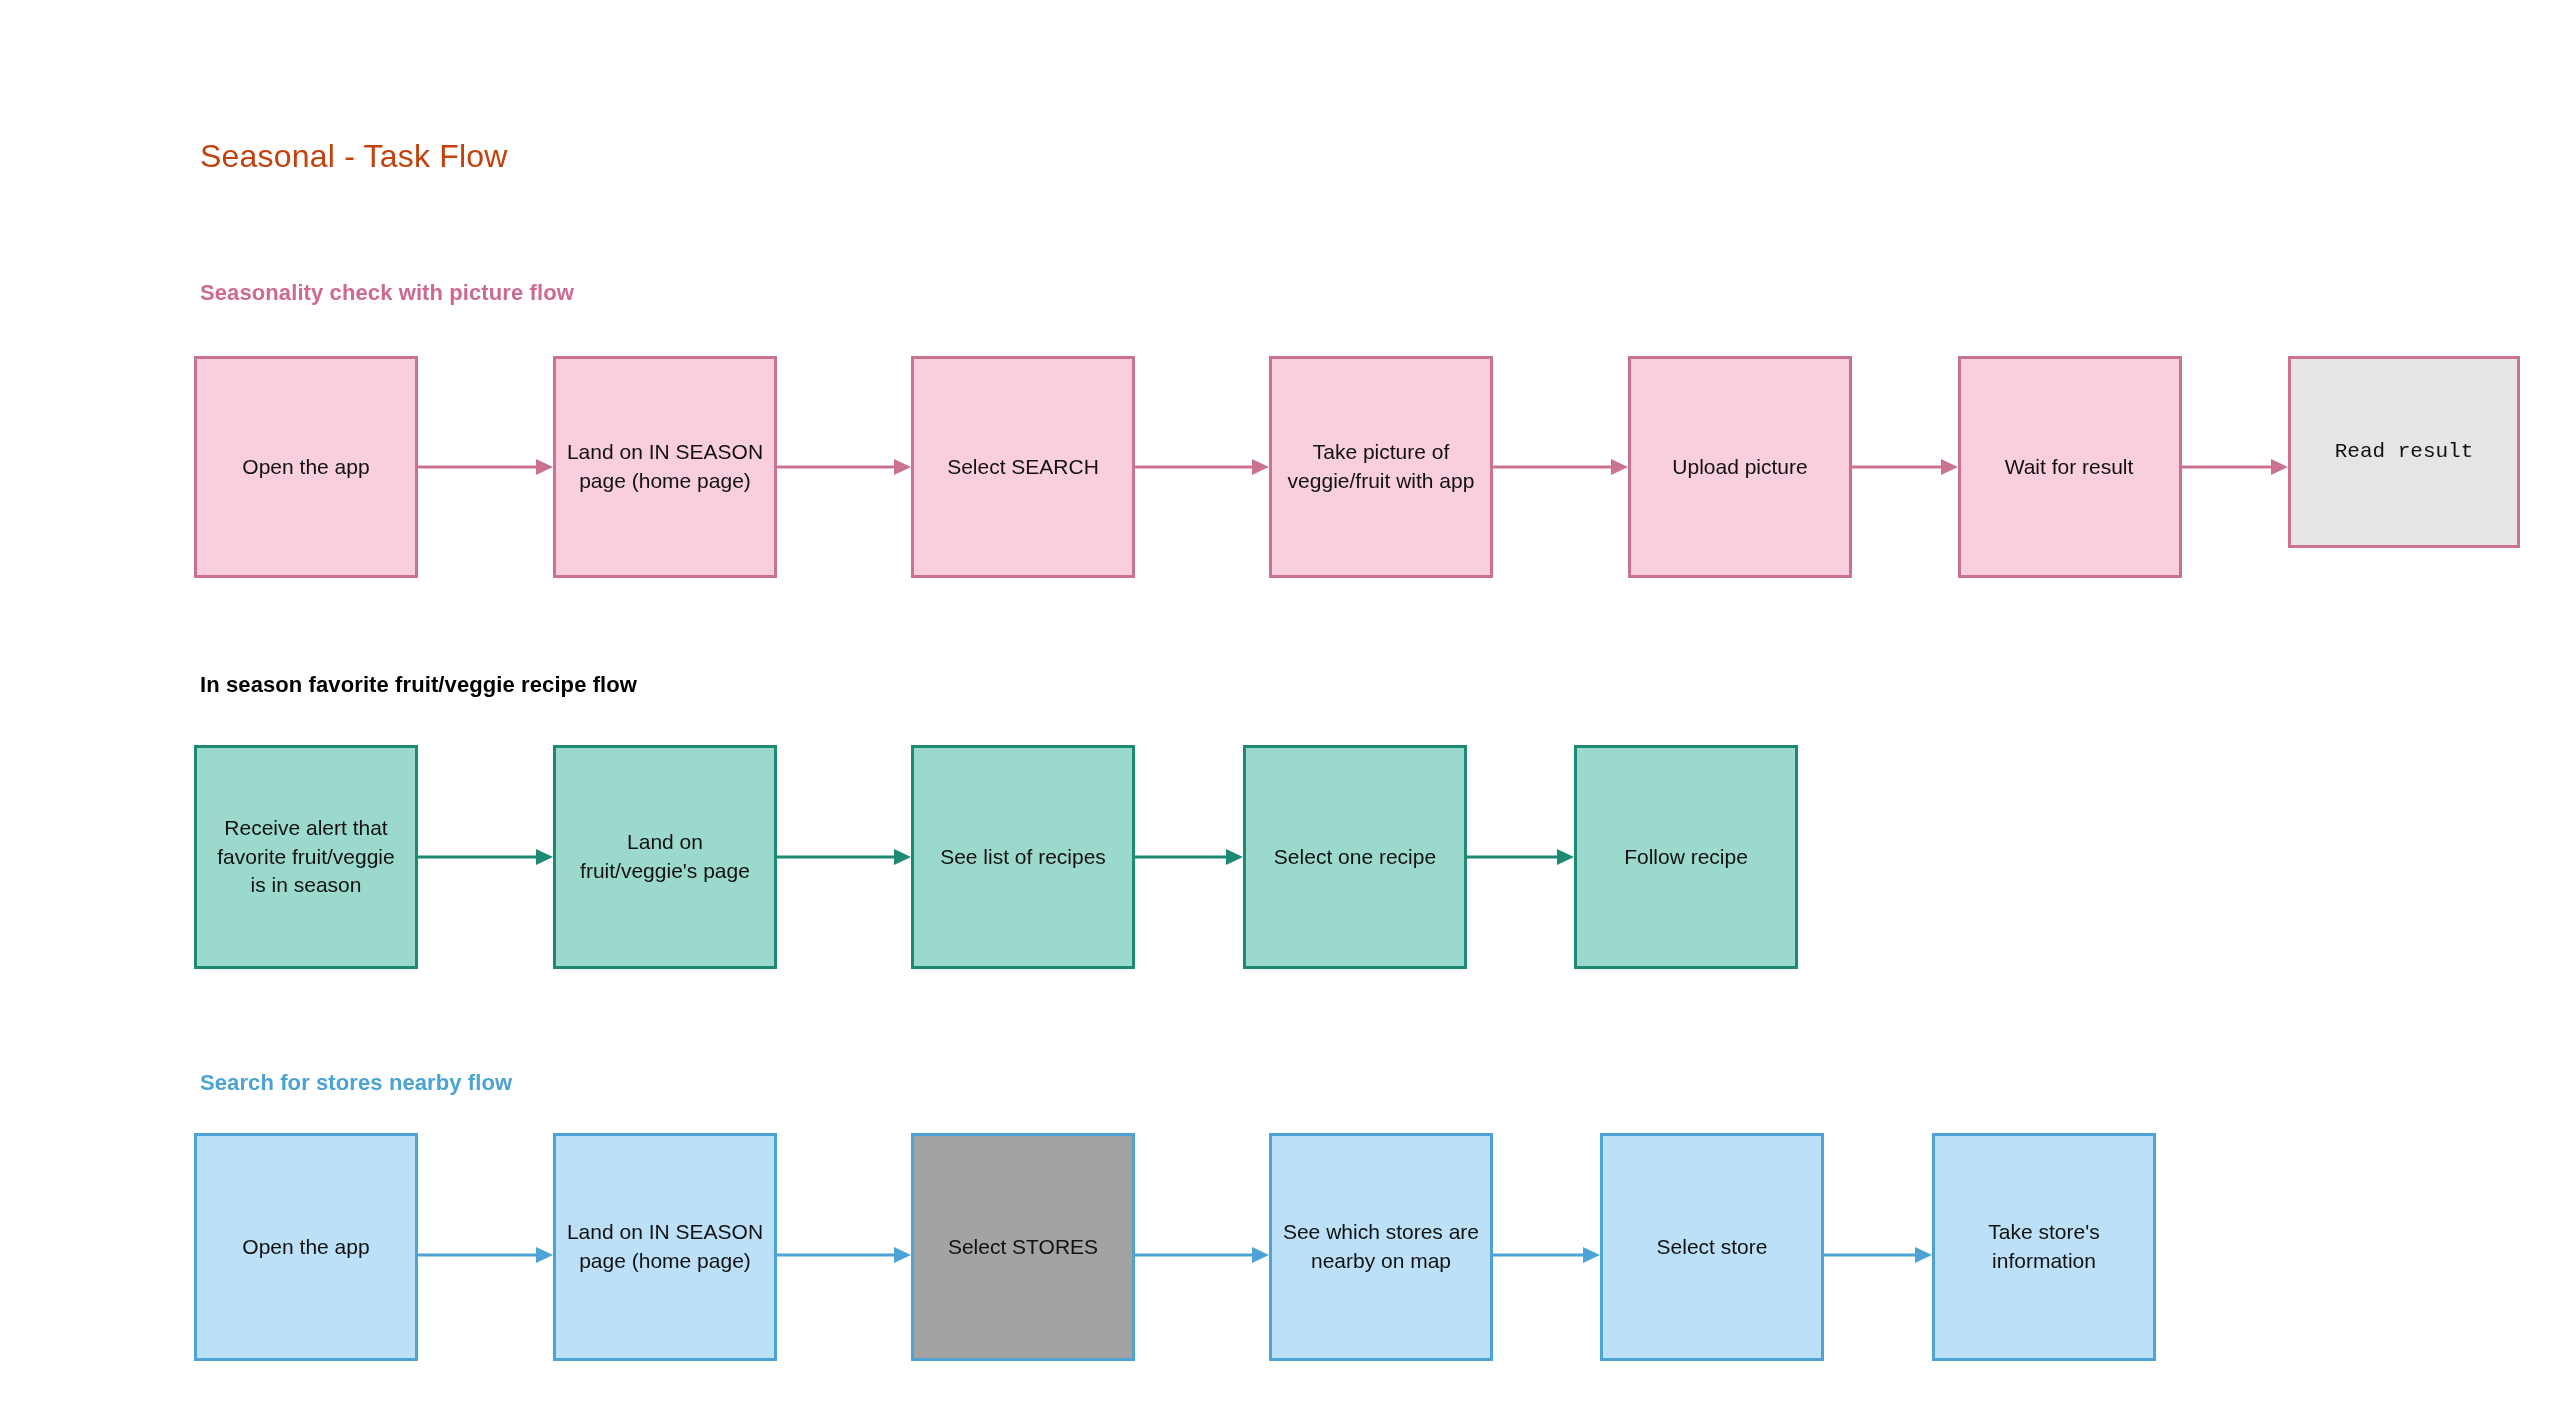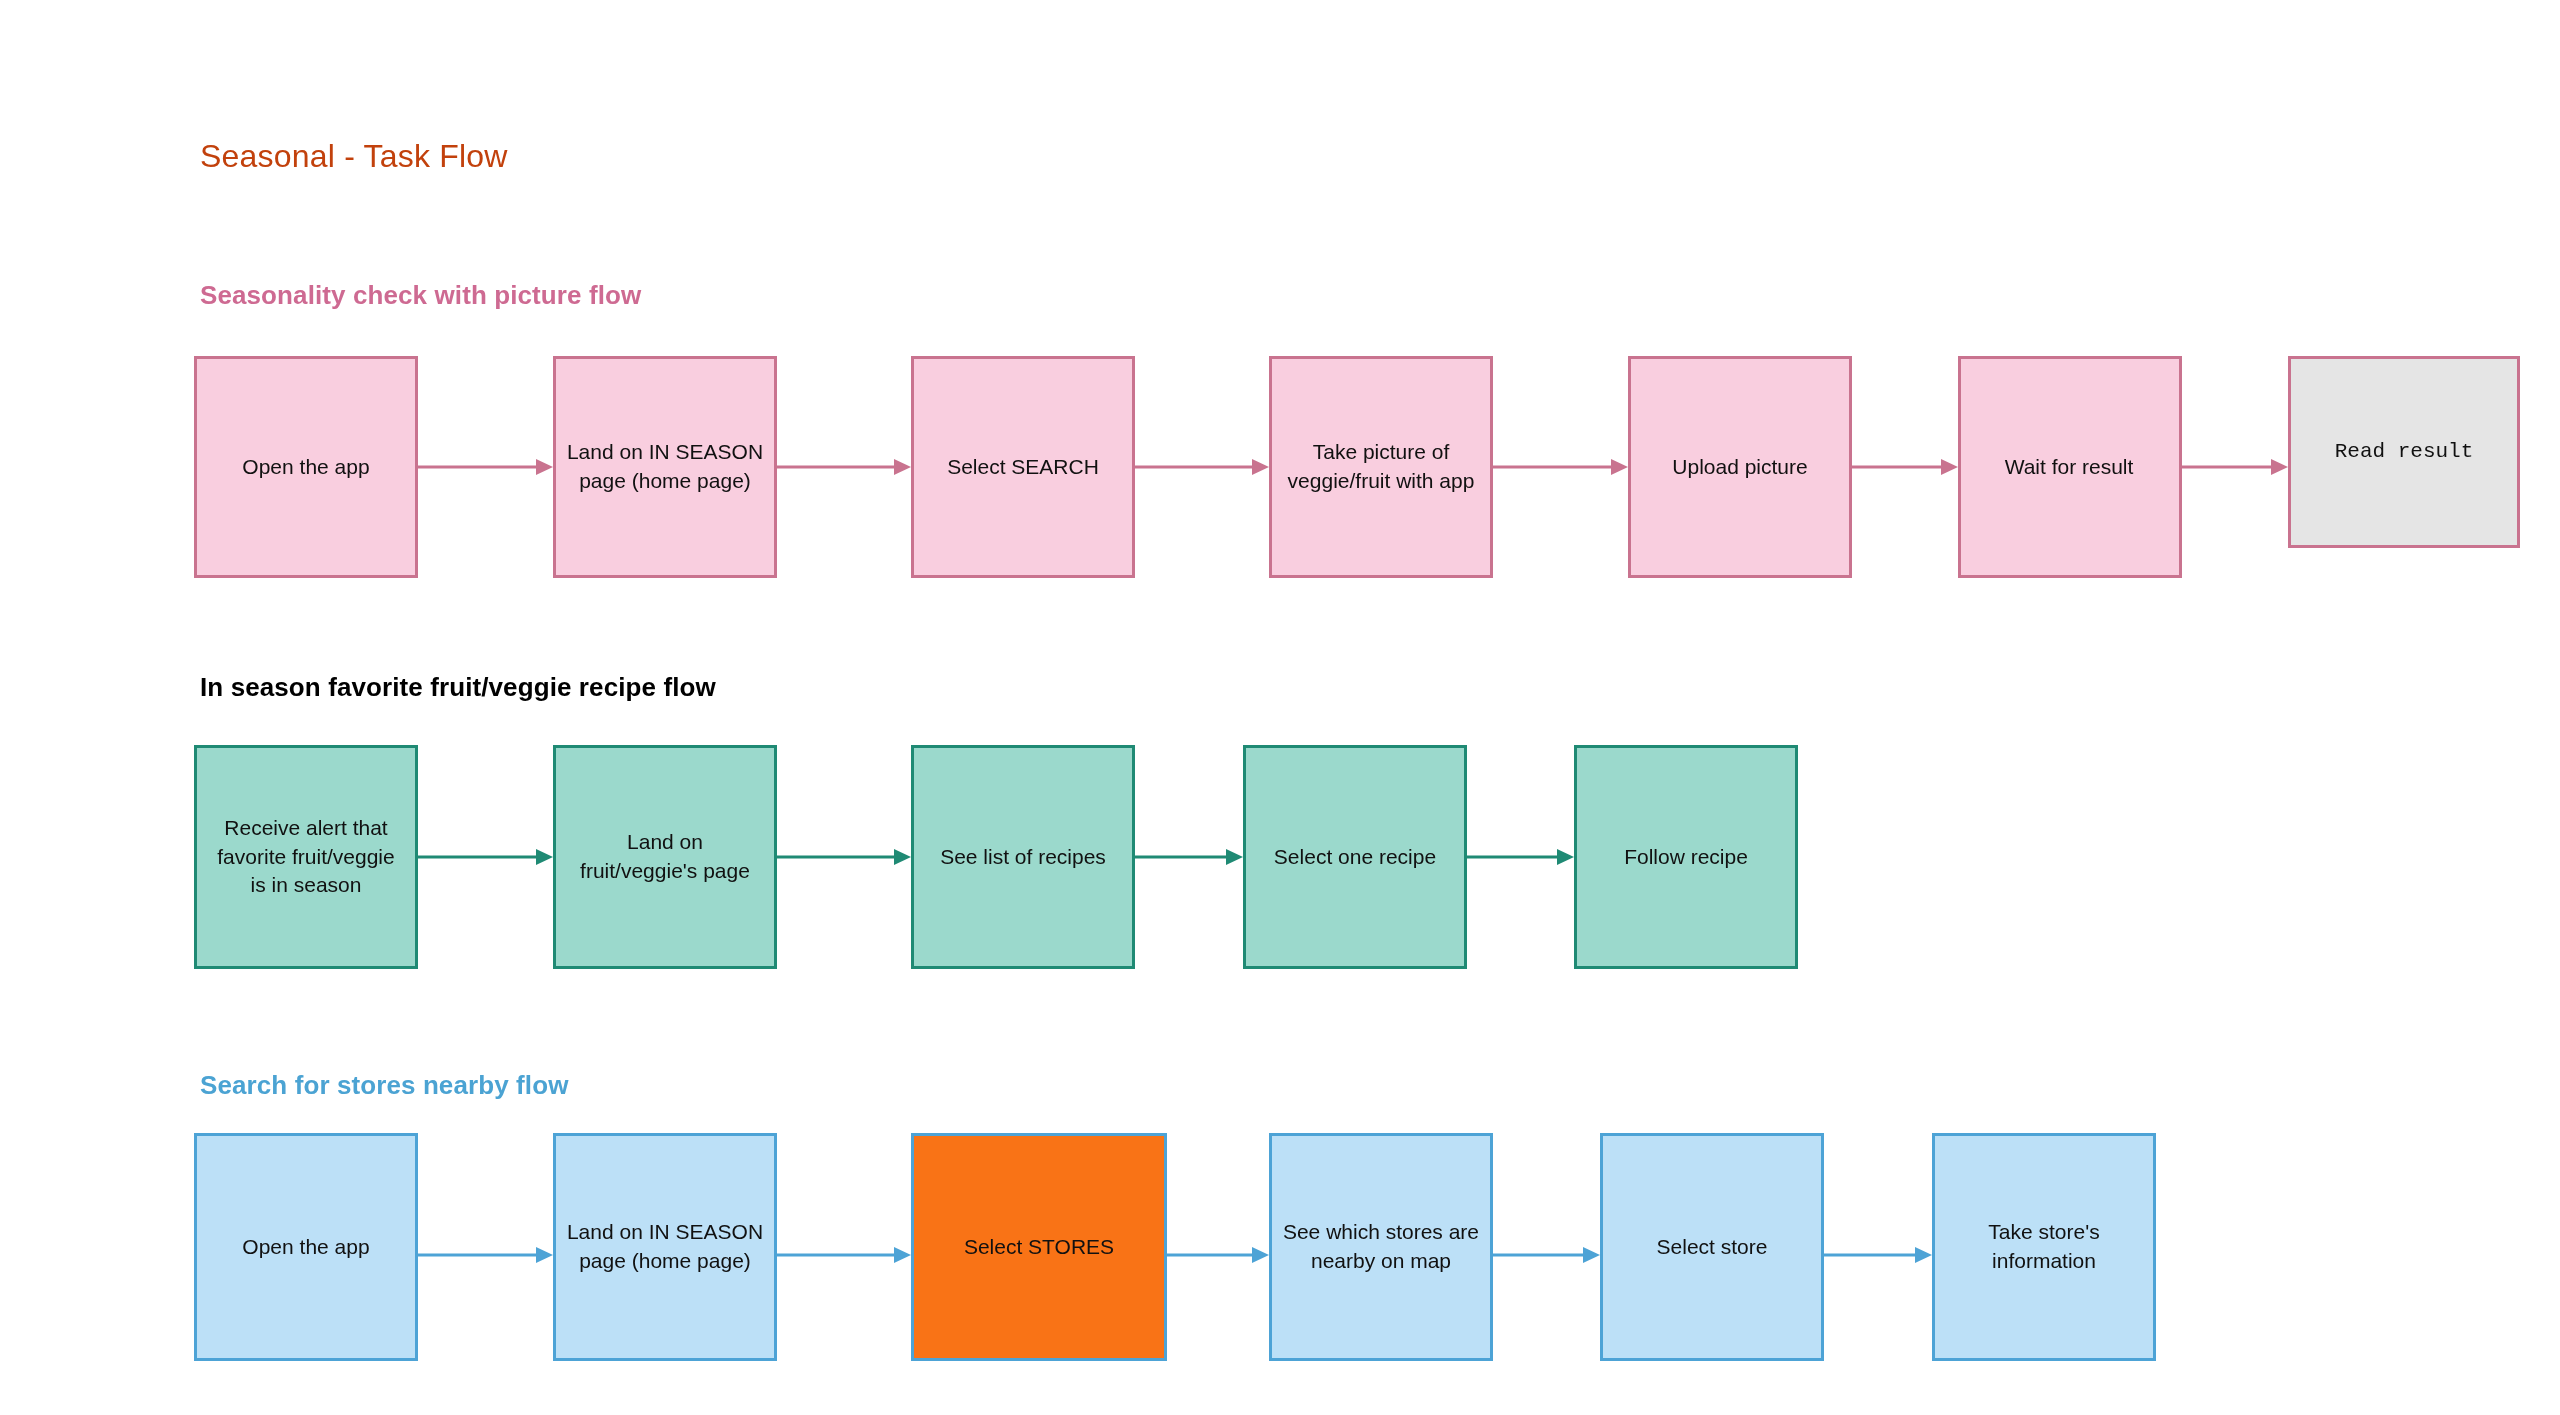--- a/index.html
+++ b/index.html
@@ -37,7 +37,7 @@
 
   .section-title {
     position: absolute;
-    font-size: 26px;
+    font-size: 22px;
     font-weight: bold;
     white-space: nowrap;
     letter-spacing: 0.1px;

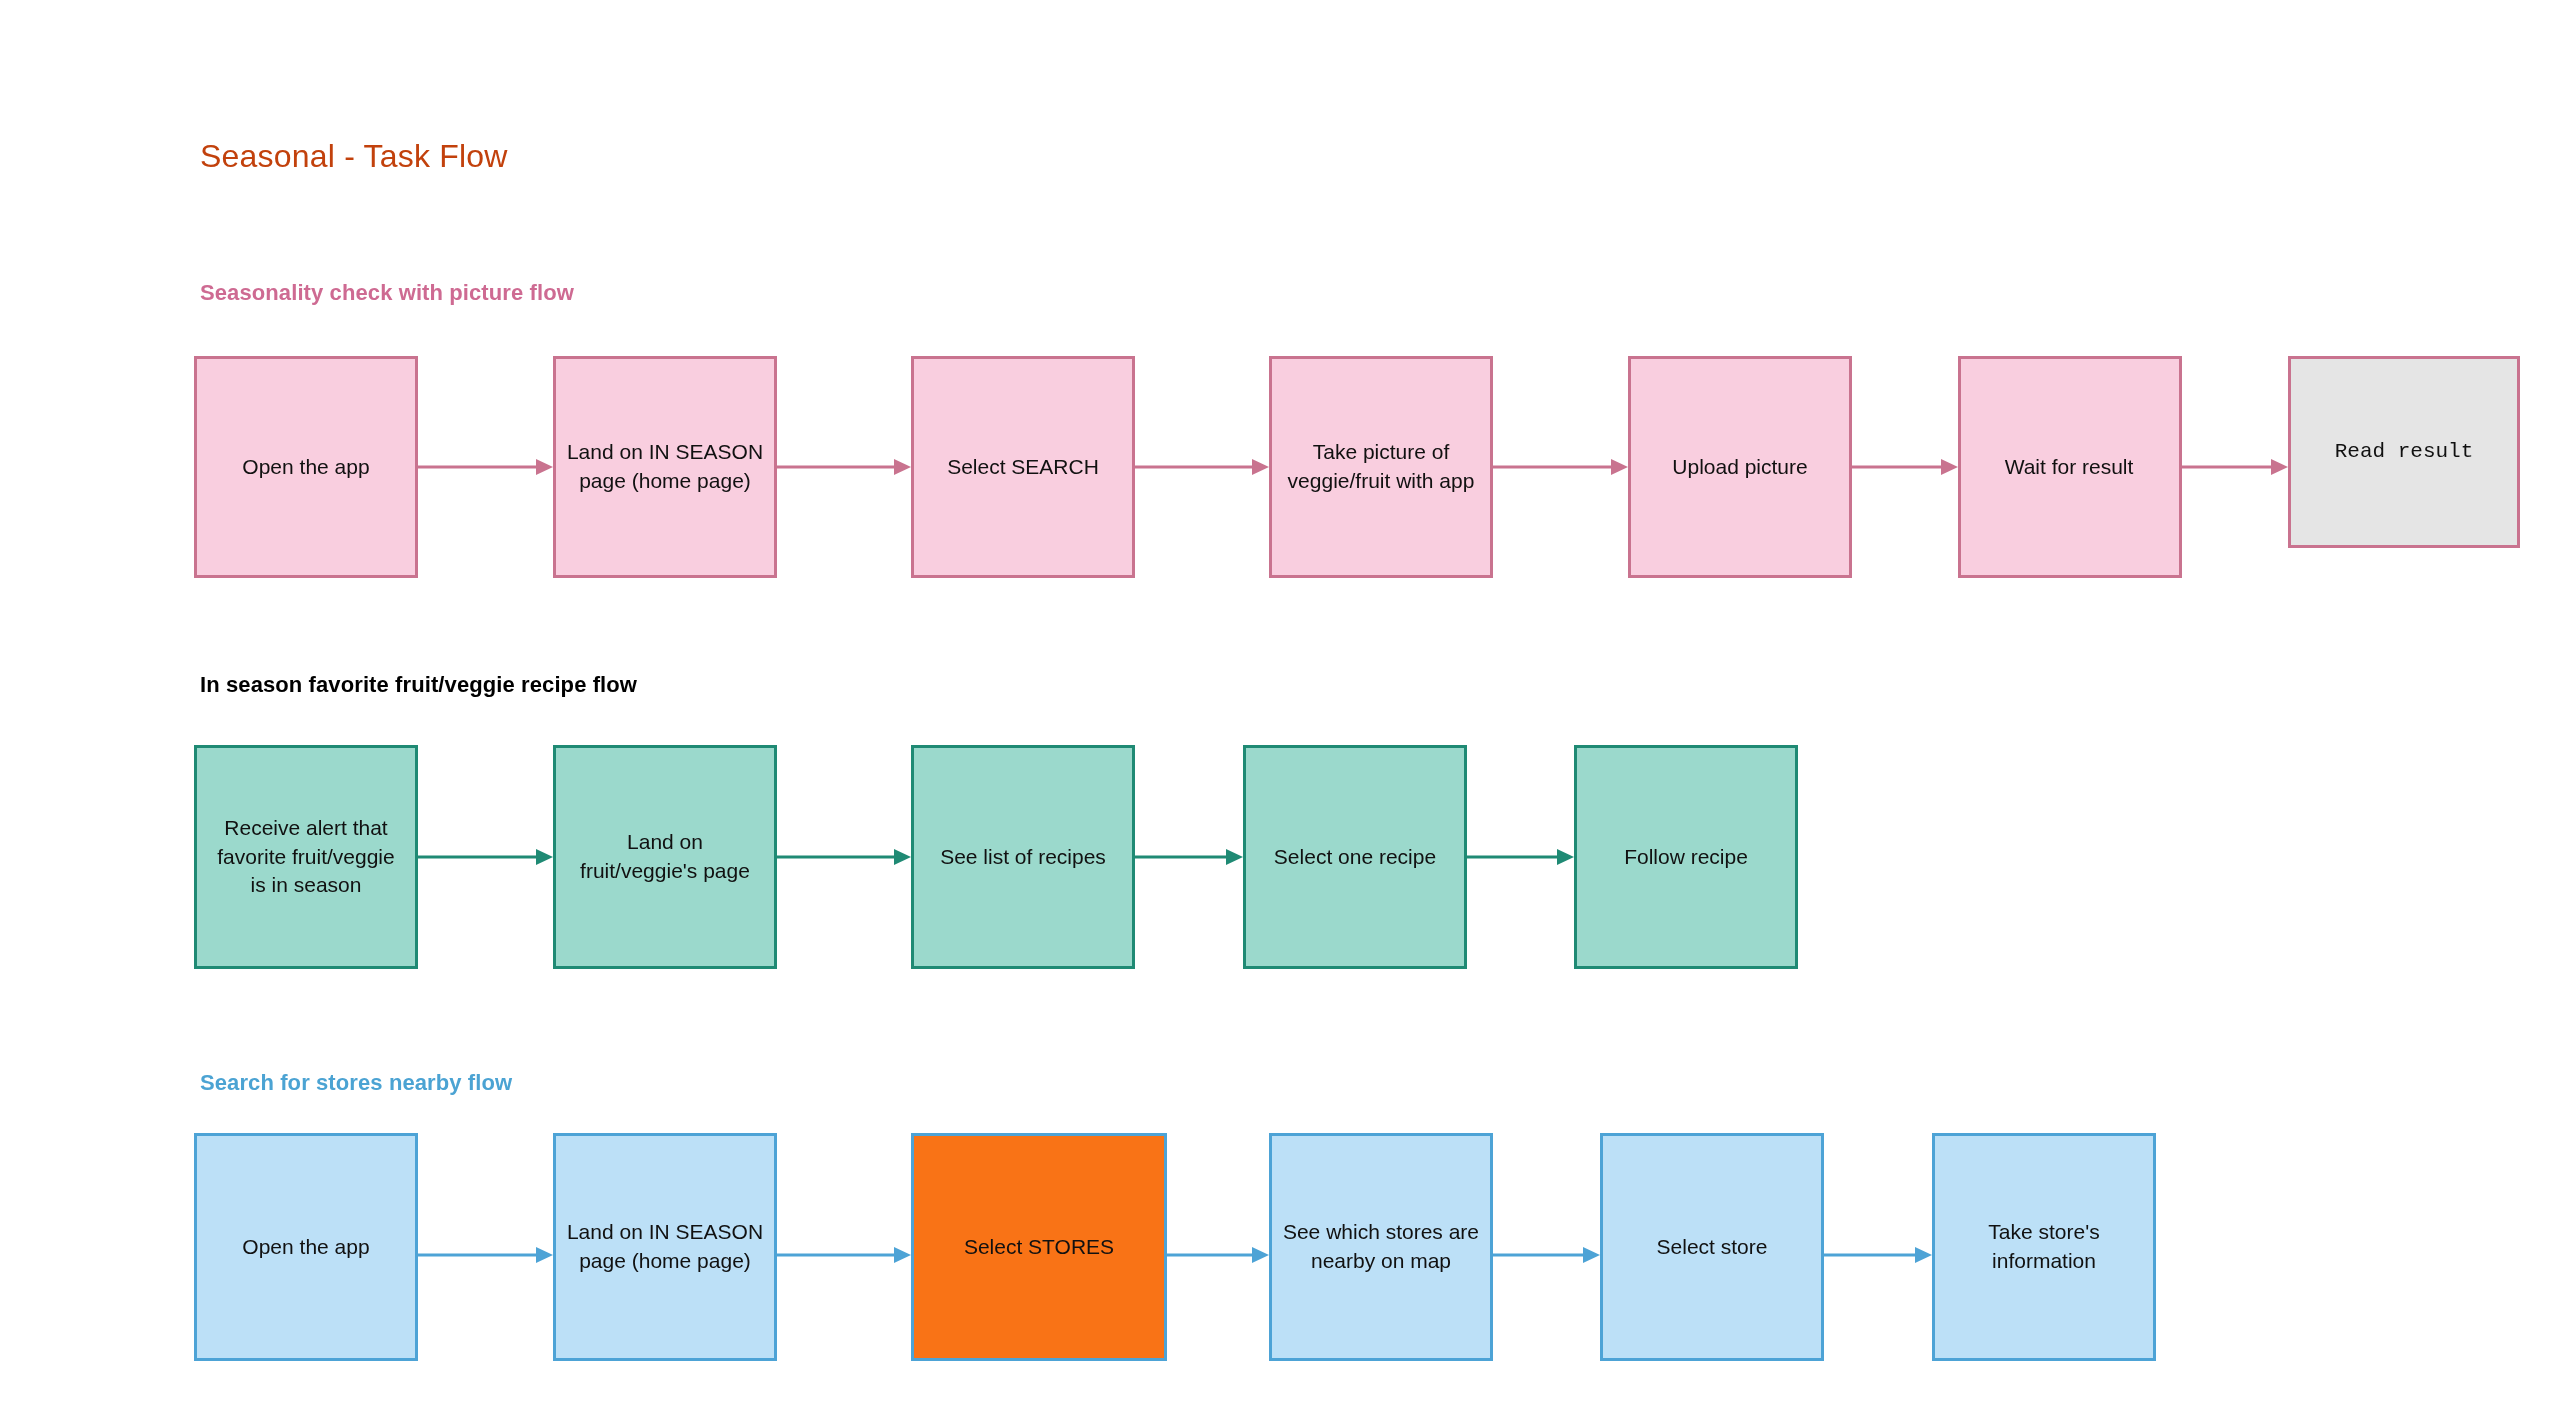--- a/index.html
+++ b/index.html
@@ -187,7 +187,7 @@
         <div class="node" style="left: 553px; top: 1133px; width: 224px; height: 228px; background: rgb(188, 224, 247); border-color: rgb(77, 163, 214);">
           <span class="node-label">Land on IN SEASON page (home page)</span>
         </div>
-        <div class="node" style="left: 911px; top: 1133px; width: 256px; height: 228px; background: #f97316; border-color: rgb(77, 163, 214);">
+        <div class="node" style="left: 911px; top: 1133px; width: 224px; height: 228px; background: #a3a3a3; border-color: rgb(77, 163, 214);">
           <span class="node-label">Select STORES</span>
         </div>
         <div class="node" style="left: 1269px; top: 1133px; width: 224px; height: 228px; background: rgb(188, 224, 247); border-color: rgb(77, 163, 214); justify-content: center;">

